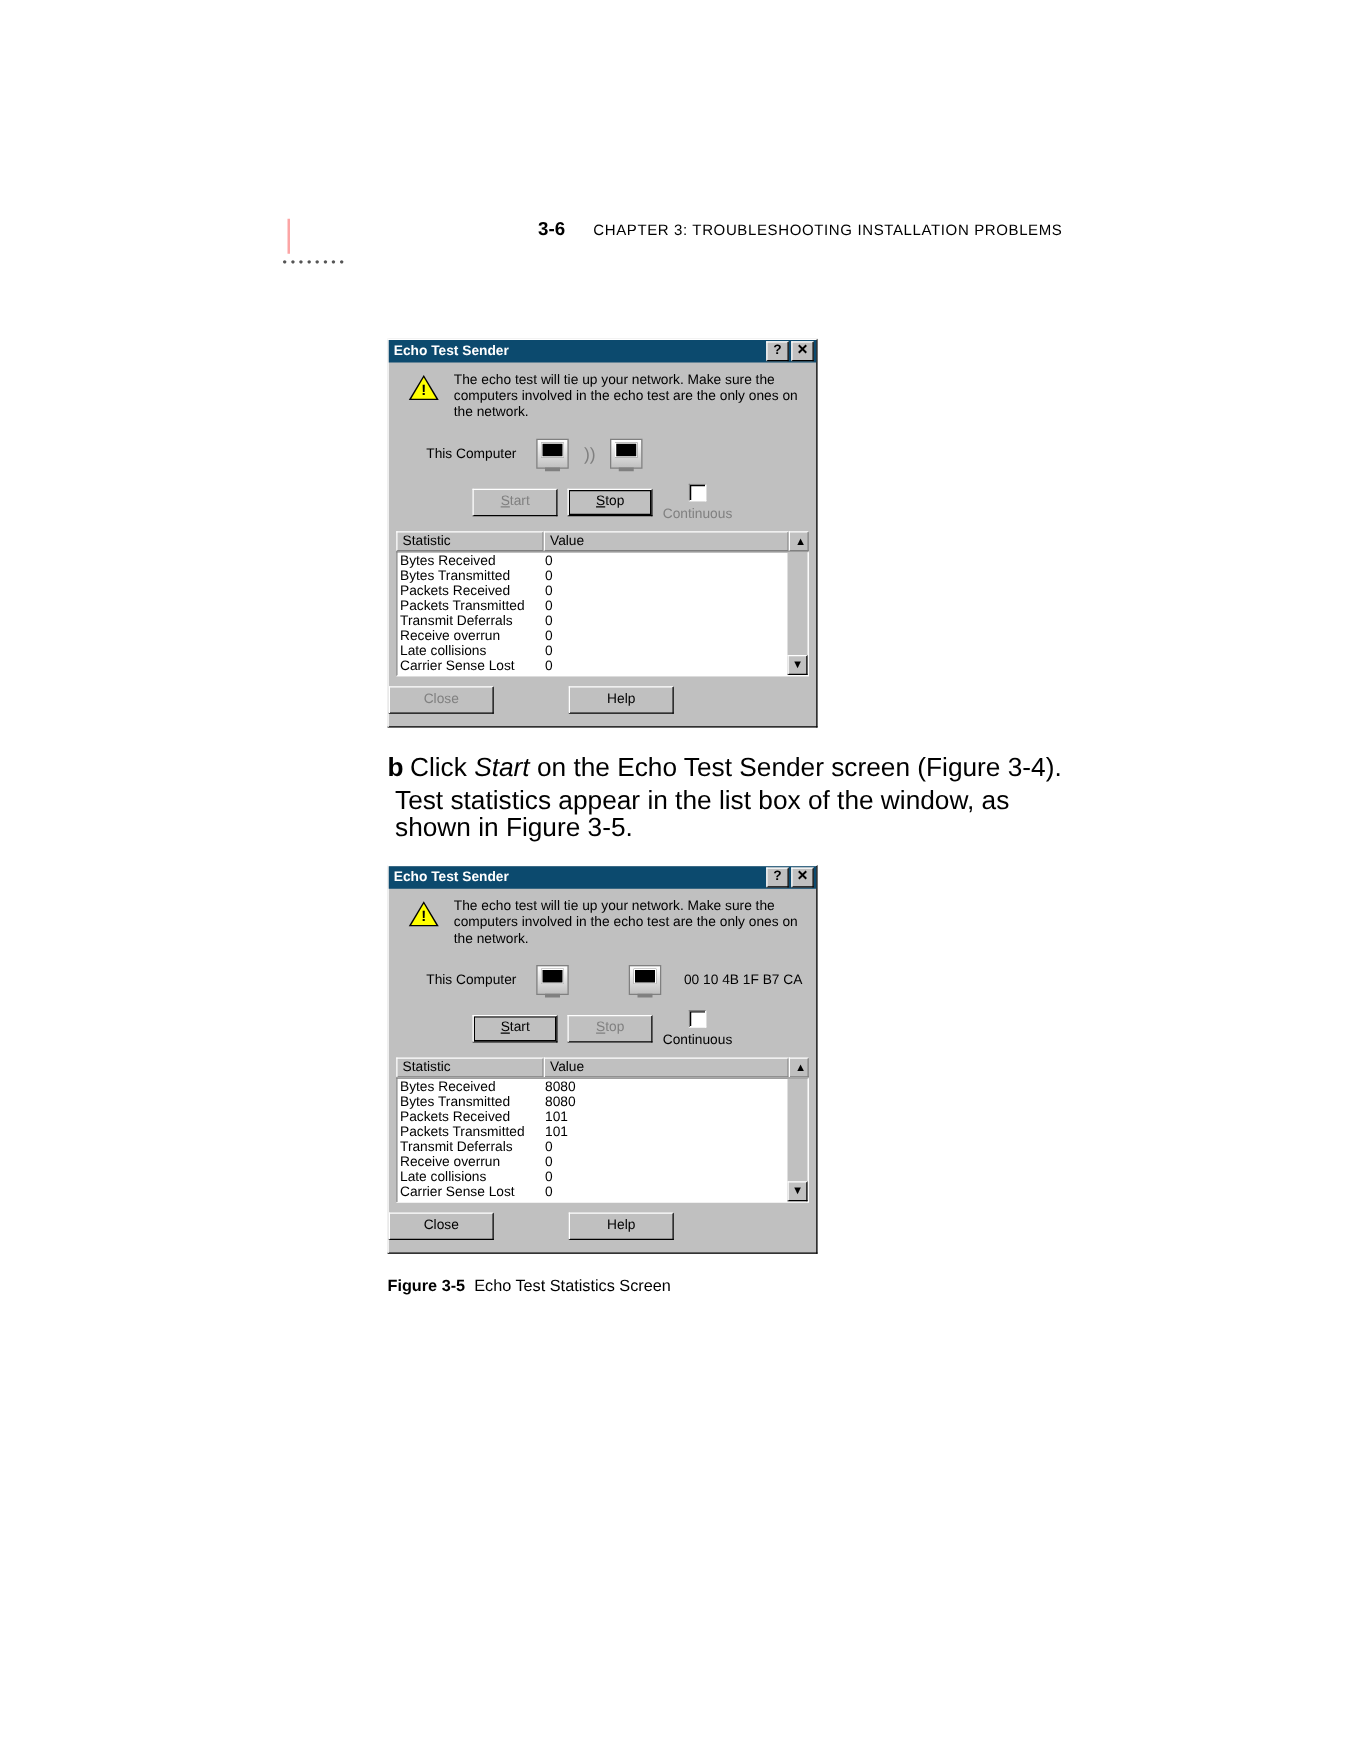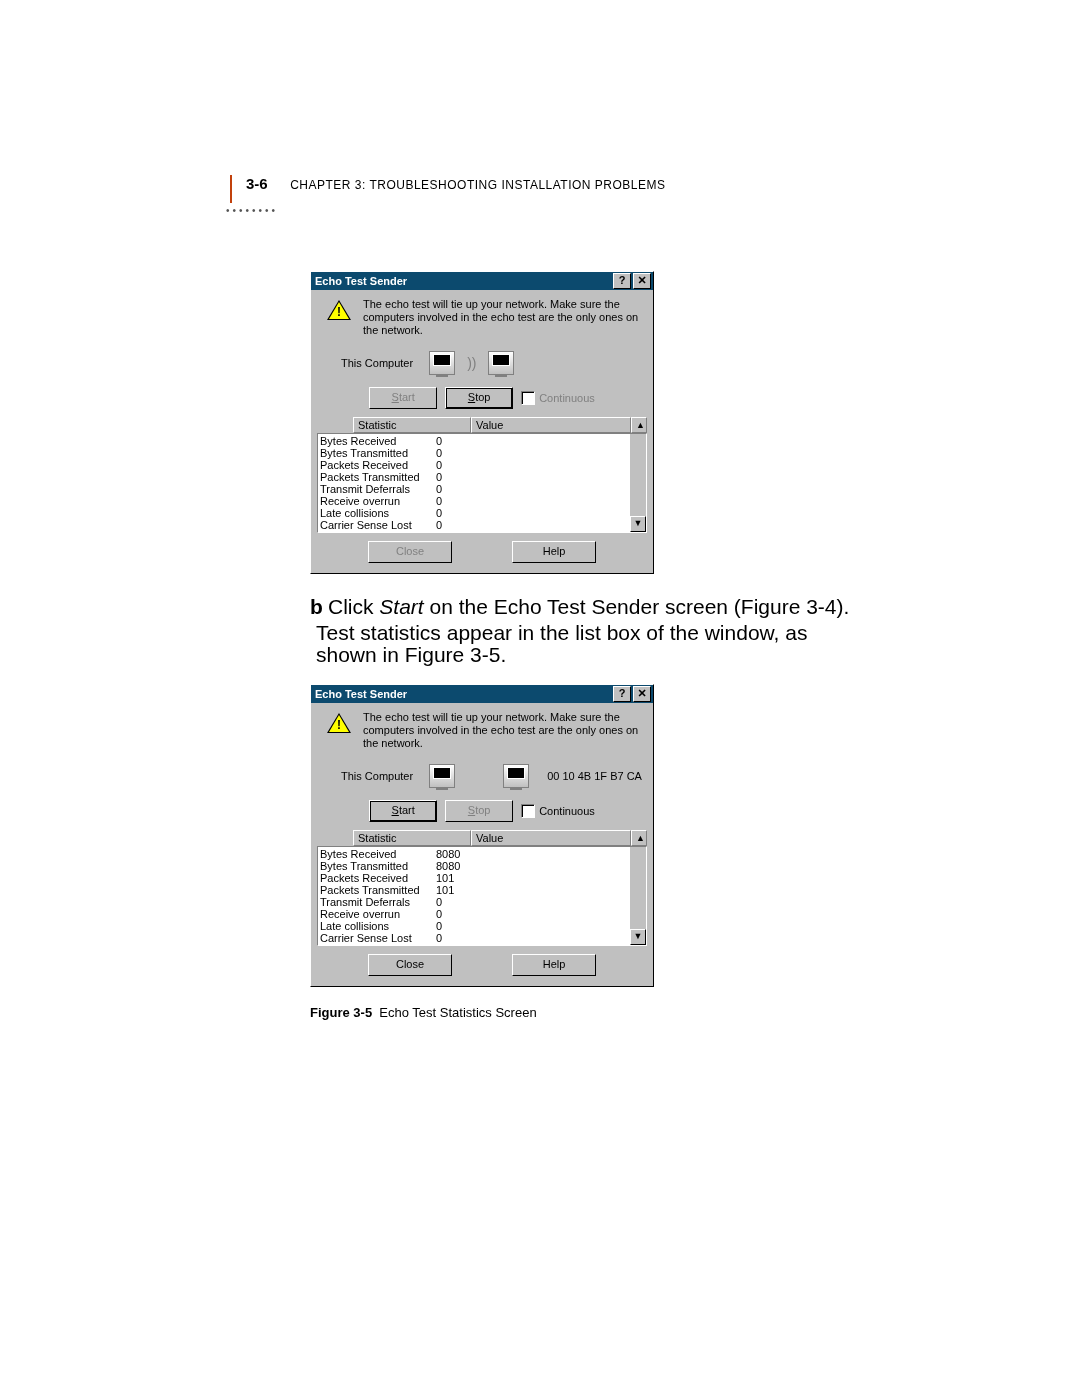--- a/index.html
+++ b/index.html
@@ -18,10 +18,11 @@
     width: 620px;
   }
   .header-line {
-    border-left: 2px solid #c2410c;
+    border-left: 2px solid #fca5a5;
     padding-left: 14px;
     height: 28px;
     margin-bottom: 4px;
+    text-align: right;
   }
   .page-num {
     font-size: 15px;

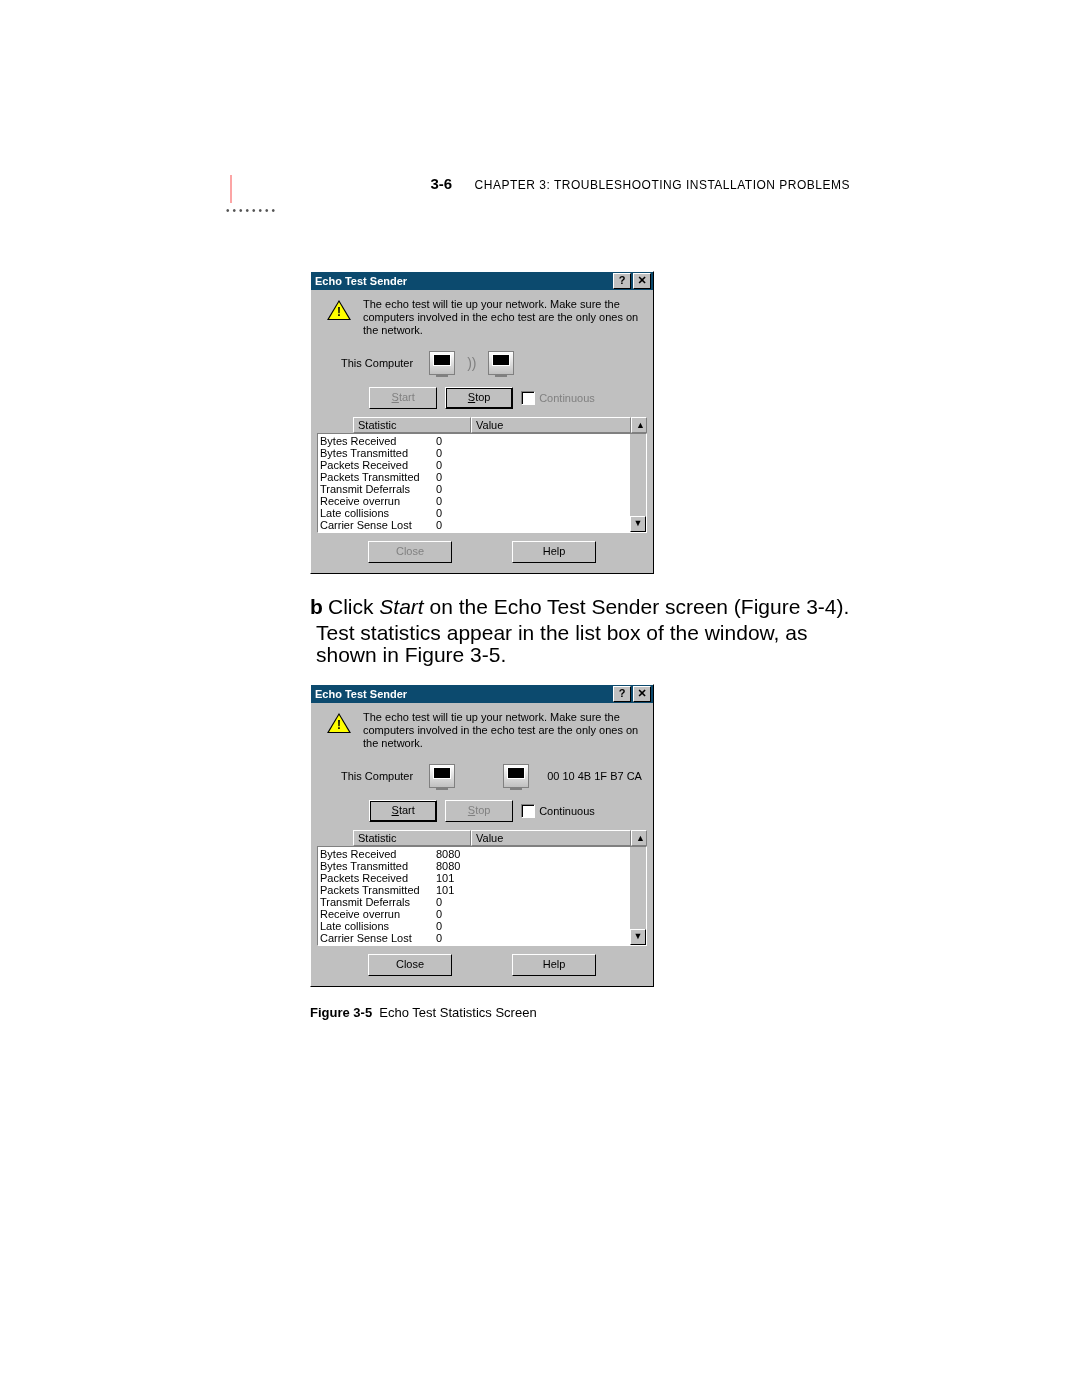--- a/index.html
+++ b/index.html
@@ -129,7 +129,7 @@
   }
   .w95btn.focused { box-shadow: inset 0 0 0 1px #000; }
   .disabled-text { color:#808080; }
-  .chk { display:flex; align-items:center; gap:4px; font-size:11px;}
+  .chk { display:flex; align-items:center; gap:4px; font-size:11px;flex-direction:column;}
   .chkbox {
     width:12px; height:12px; background:#fff;
     border-top:1px solid #808080; border-left:1px solid #808080;

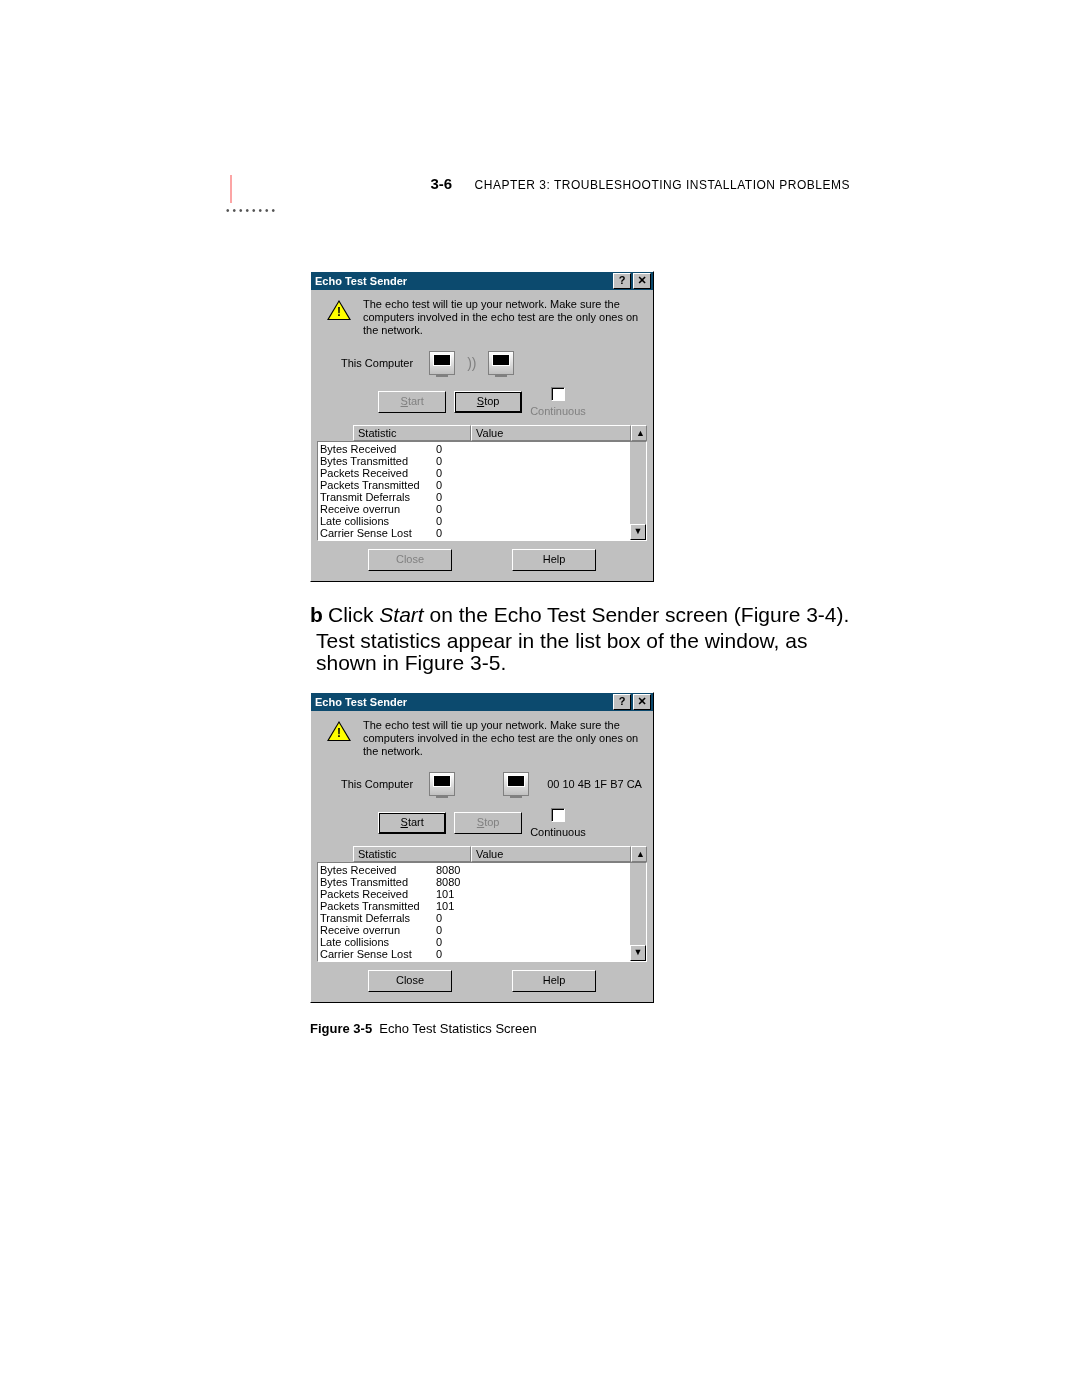--- a/index.html
+++ b/index.html
@@ -138,7 +138,7 @@
   }
 
   .tbl-wrap { margin: 0 6px; }
-  .tbl-head { display:flex;margin-left:36px; }
+  .tbl-head { display:flex; }
   .th {
     background:#c0c0c0;
     border-top:1px solid #fff; border-left:1px solid #fff;

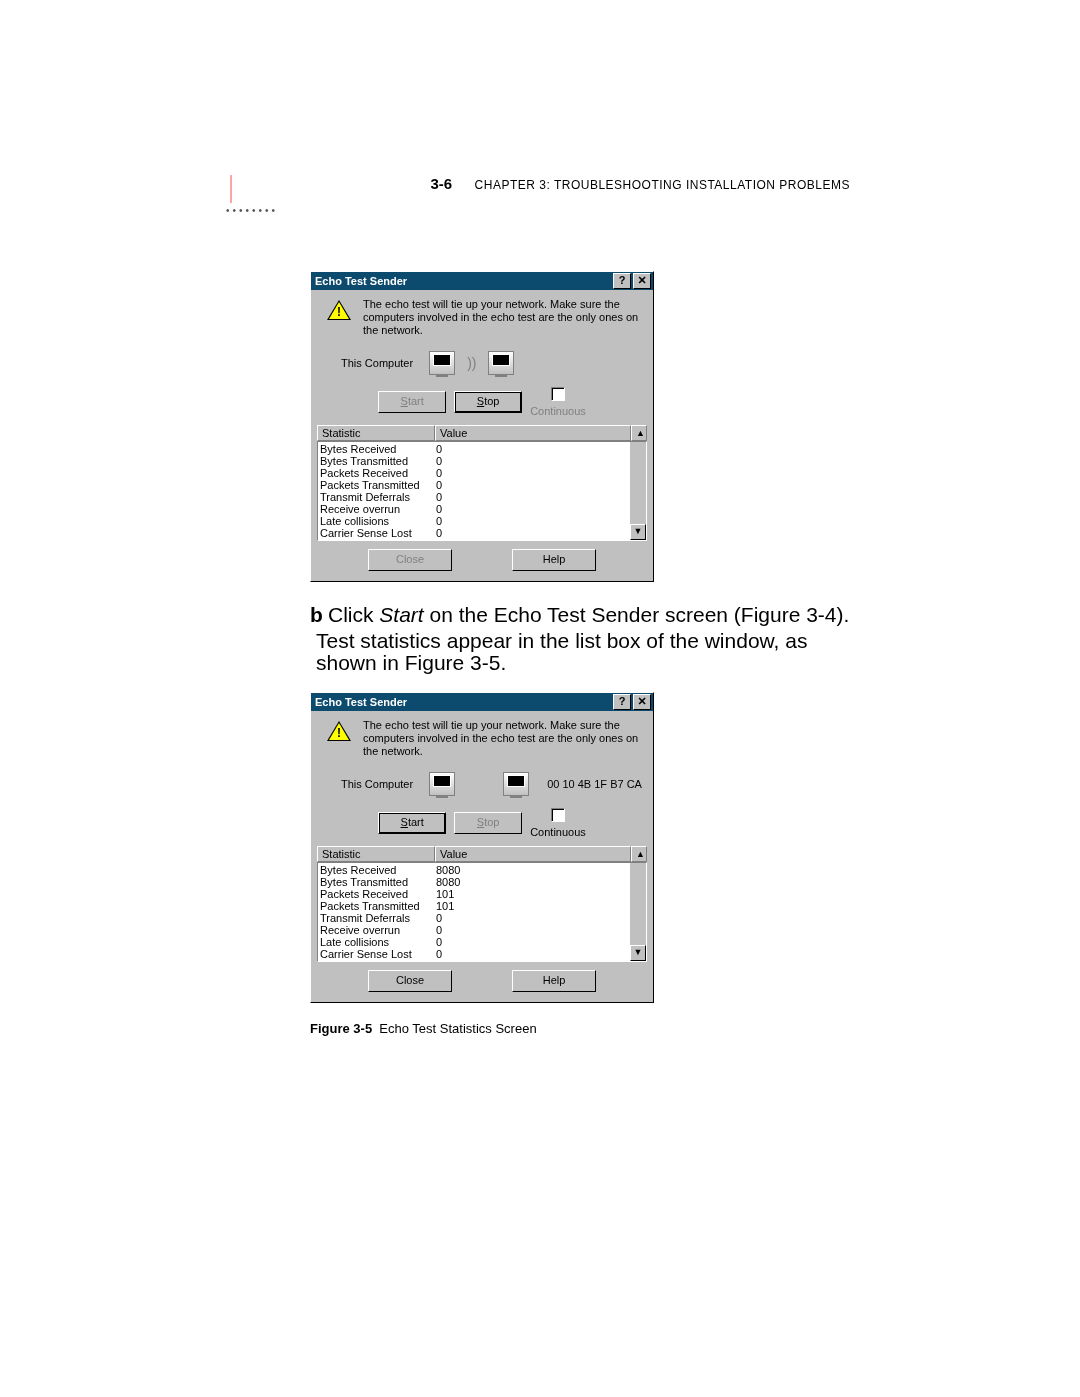--- a/index.html
+++ b/index.html
@@ -168,7 +168,7 @@
     border-top:1px solid #fff; border-left:1px solid #fff;
     border-right:1px solid #000; border-bottom:1px solid #000;
   }
-  .close-row { display:flex; justify-content:center; gap:60px; padding:8px 0 10px 0;}
+  .close-row { display:flex; gap:60px; padding:8px 0 10px 0;}
 
   .fig-cap { font-size: 13px; margin: 18px 0 0 80px;}
   .fig-cap .fb { font-weight:bold; }

